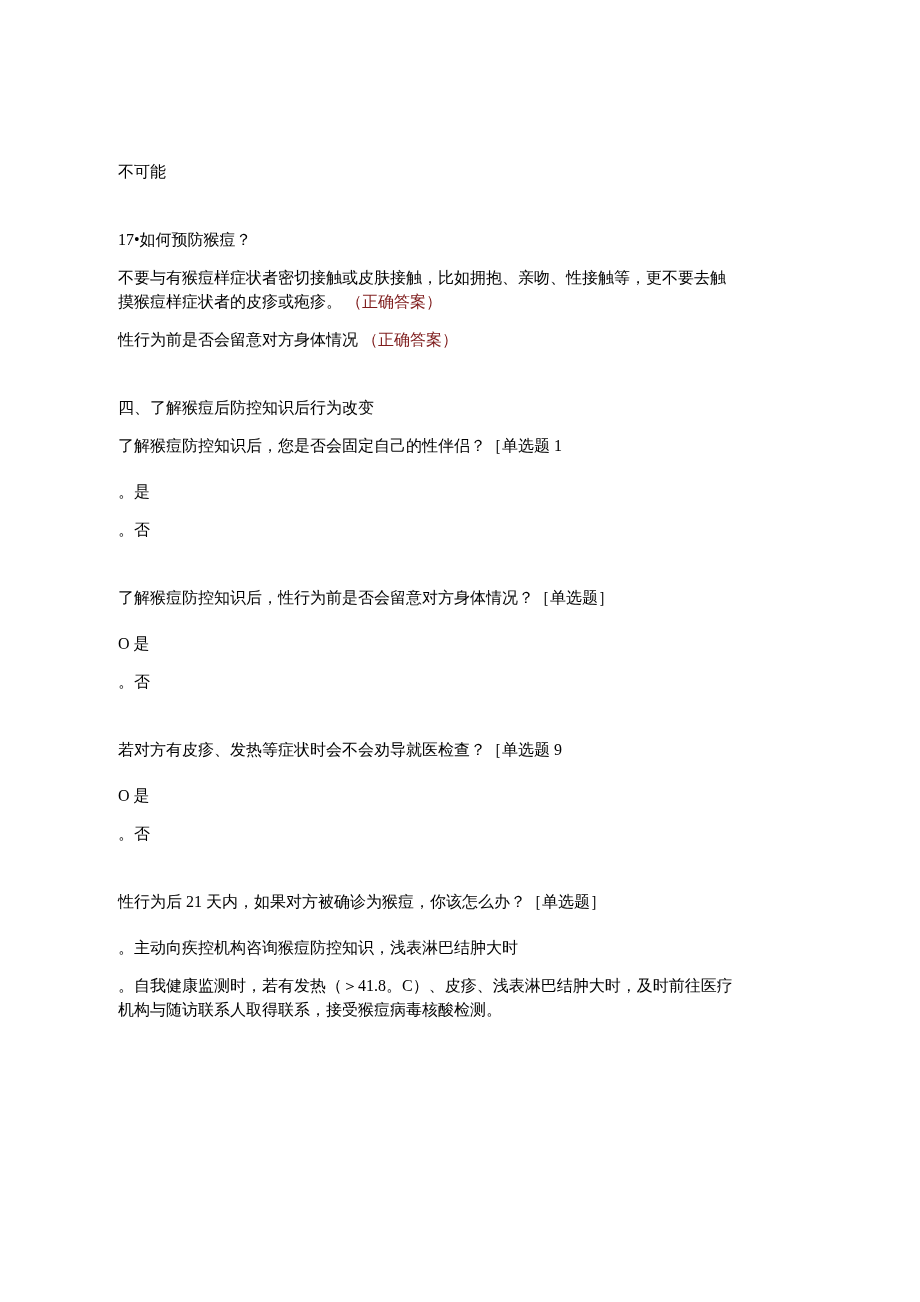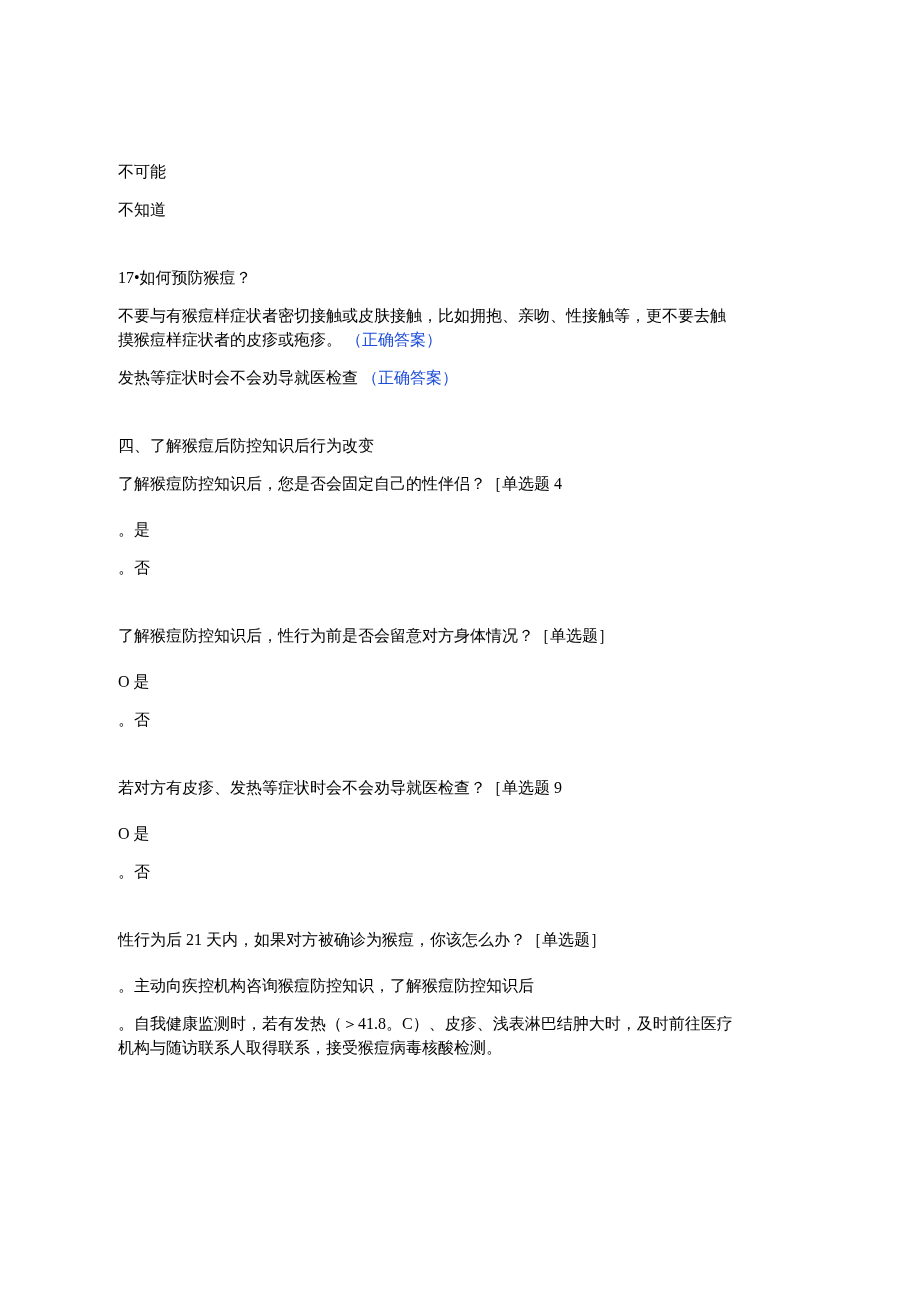--- a/index.html
+++ b/index.html
@@ -36,7 +36,6 @@
 <div class="page">
 
   <div class="line">不可能</div>
-  <div class="line">不知道</div>
 
   <div class="block-gap"></div>
 

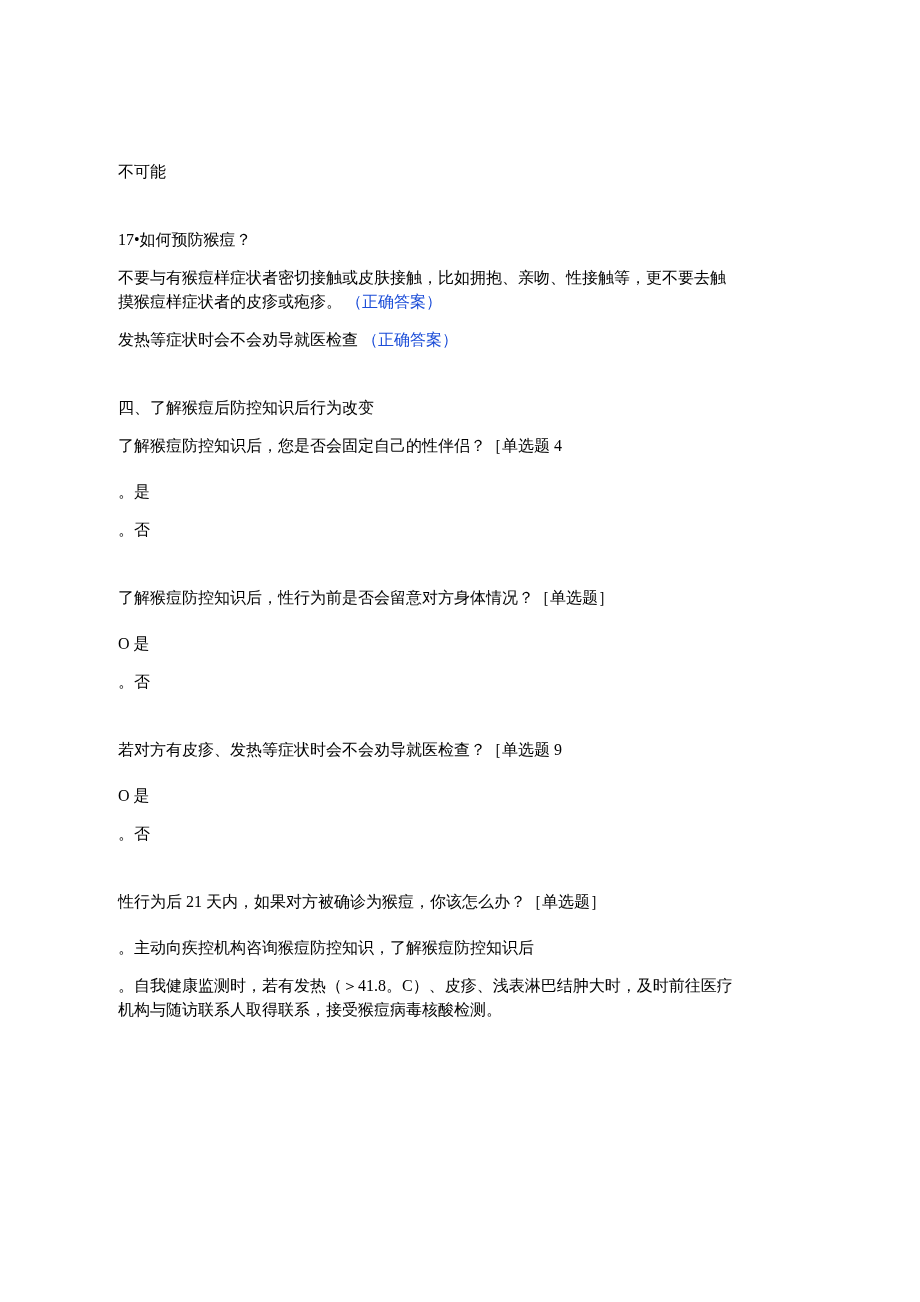--- a/index.html
+++ b/index.html
@@ -27,7 +27,7 @@
     height: 8px;
   }
   .red {
-    color: #1d4ed8;
+    color: #7f1d1d;
   }
 </style>
 </head>

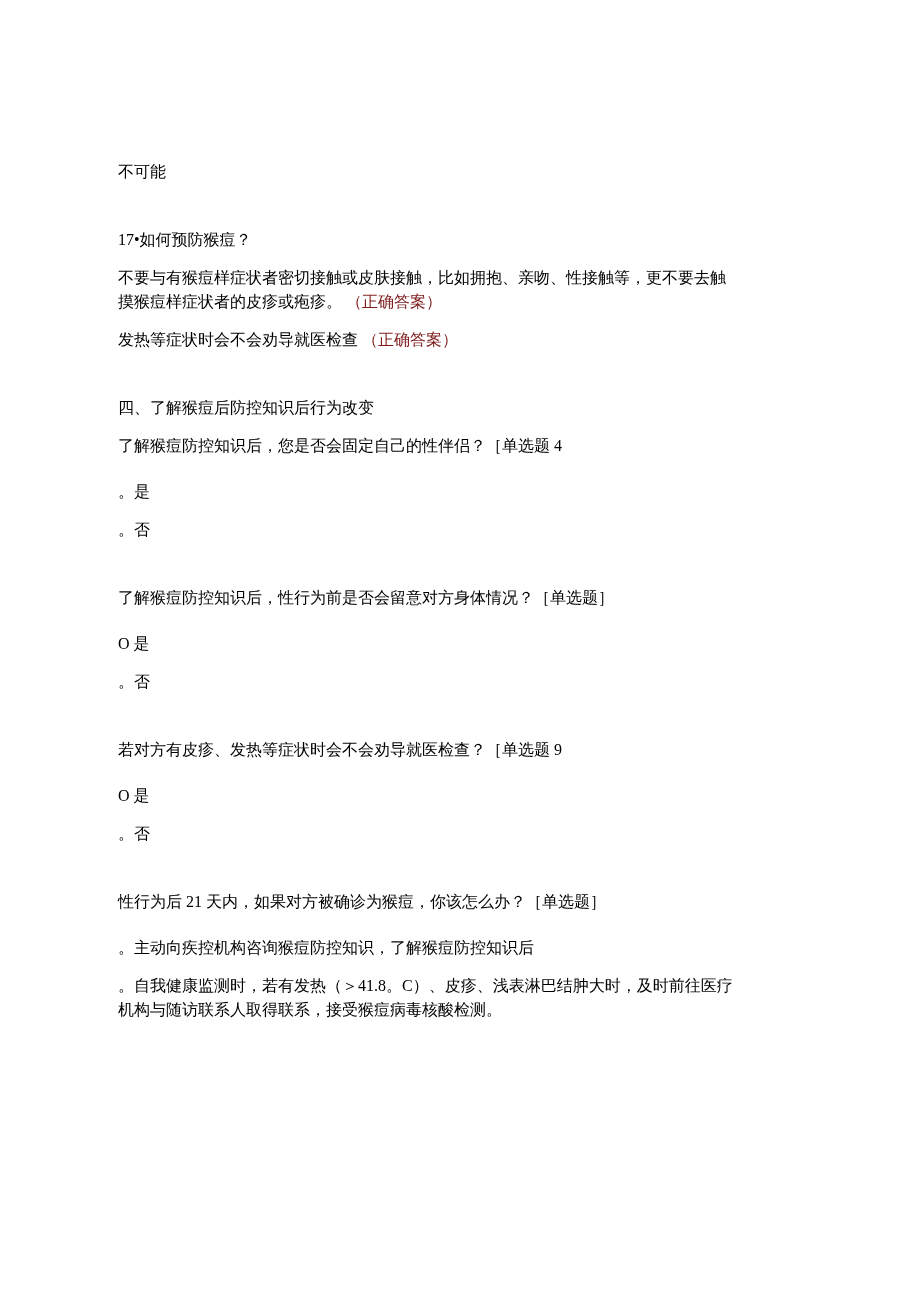--- a/index.html
+++ b/index.html
@@ -50,7 +50,7 @@
 
 
   <div class="line">
-    <span>发热等症状时会不会劝导就医检查</span>
+    <span>性行为前是否会留意对方身体情况</span>
     <span class="red">（正确</span><span class="red">答案）</span>
   </div>
 

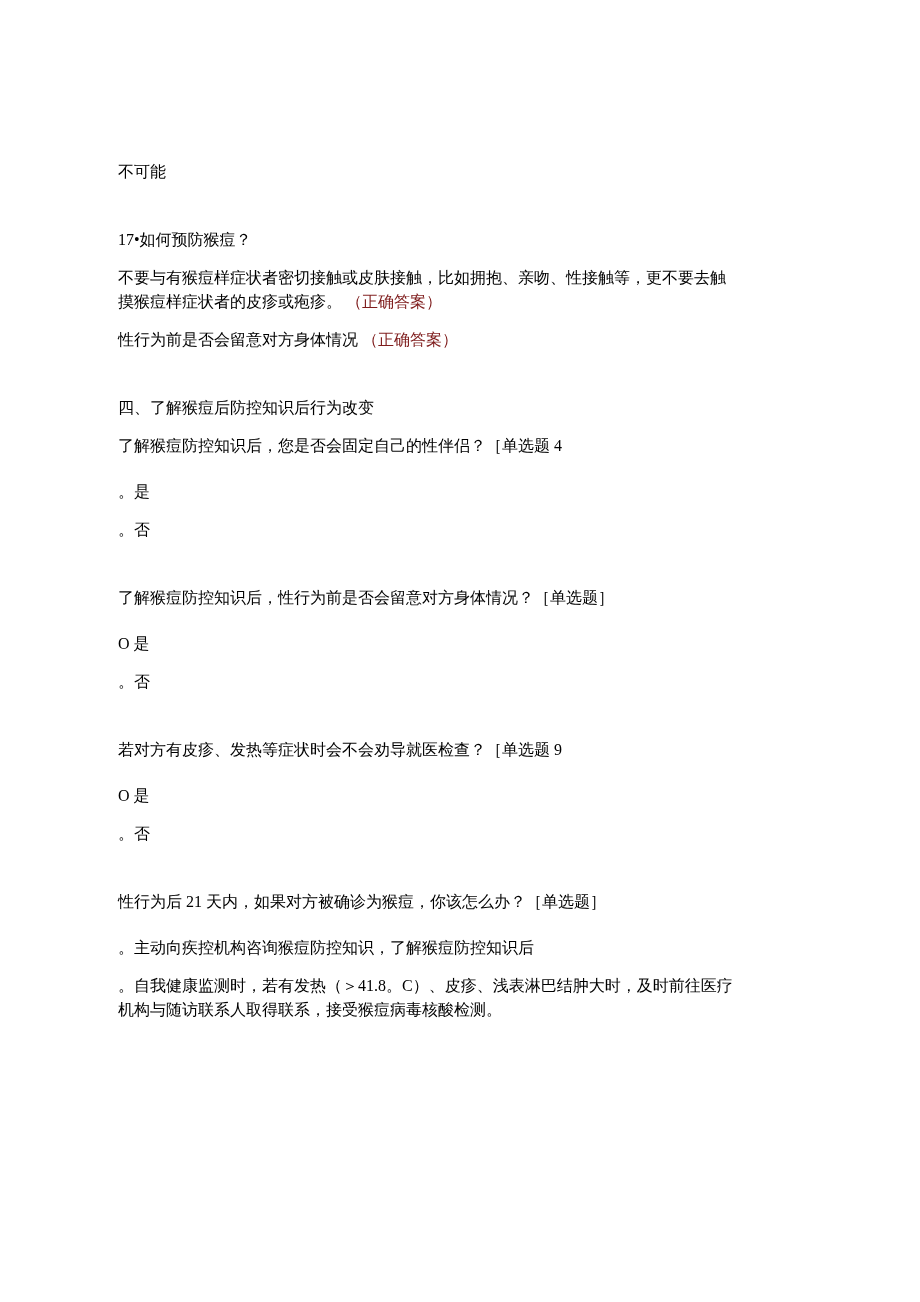--- a/index.html
+++ b/index.html
@@ -58,7 +58,7 @@
 
   <div class="line">四、了解猴痘后防控知识后行为改变</div>
 
-  <div class="line">了解猴痘防控知识后，您是否会固定自己的性伴侣？［单选题 4</div>
+  <div class="line">了解猴痘防控知识后，您是否会固定自己的性伴侣？［单选题 1</div>
   <div class="small-gap"></div>
   <div class="line">。是</div>
   <div class="line">。否</div>

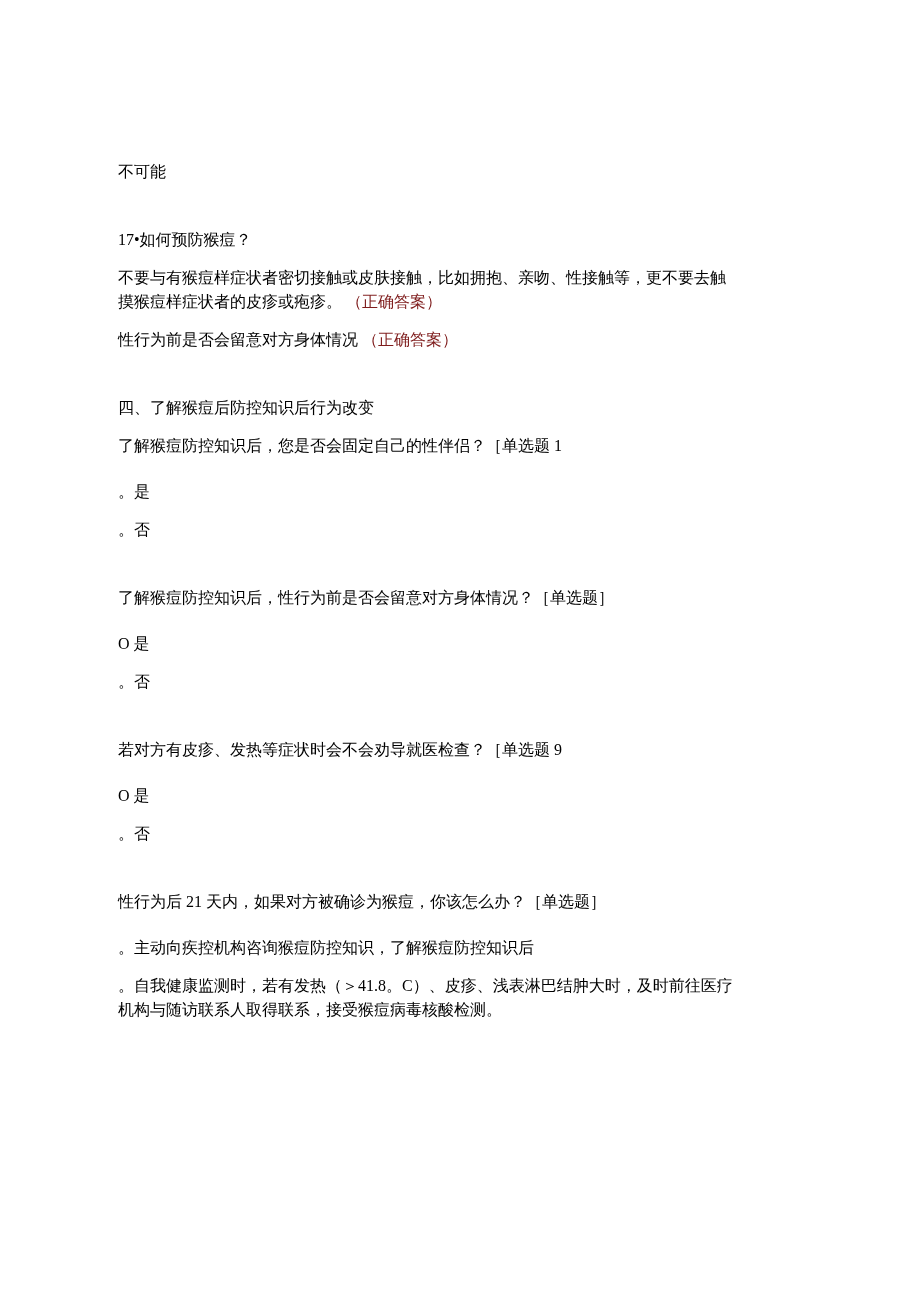--- a/index.html
+++ b/index.html
@@ -81,7 +81,7 @@
 
   <div class="line">性行为后 21 天内，如果对方被确诊为猴痘，你该怎么办？［单选题］</div>
   <div class="small-gap"></div>
-  <div class="line">。主动向疾控机构咨询猴痘防控知识，了解猴痘防控知识后</div>
+  <div class="line">。主动向疾控机构咨询猴痘防控知识，浅表淋巴结肿大时</div>
   <div class="line">
     <span>。自</span><span>我健康</span><span>监测时，若有发热（＞41.8。C）、皮疹、浅表淋巴结肿大时，及时前往医疗机构与随访联系人取得联系，接受猴痘病毒核酸检测。</span>
   </div>

